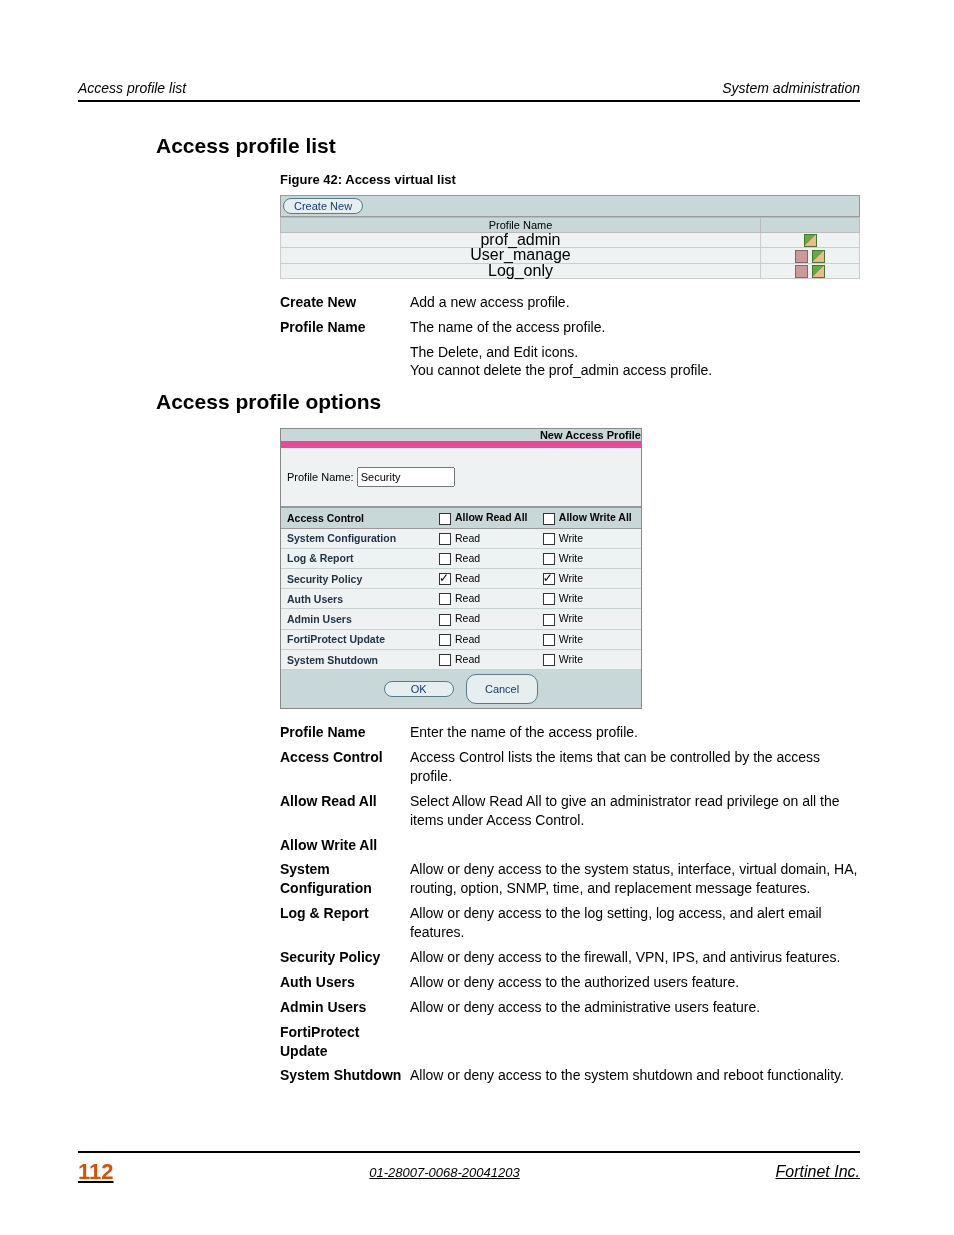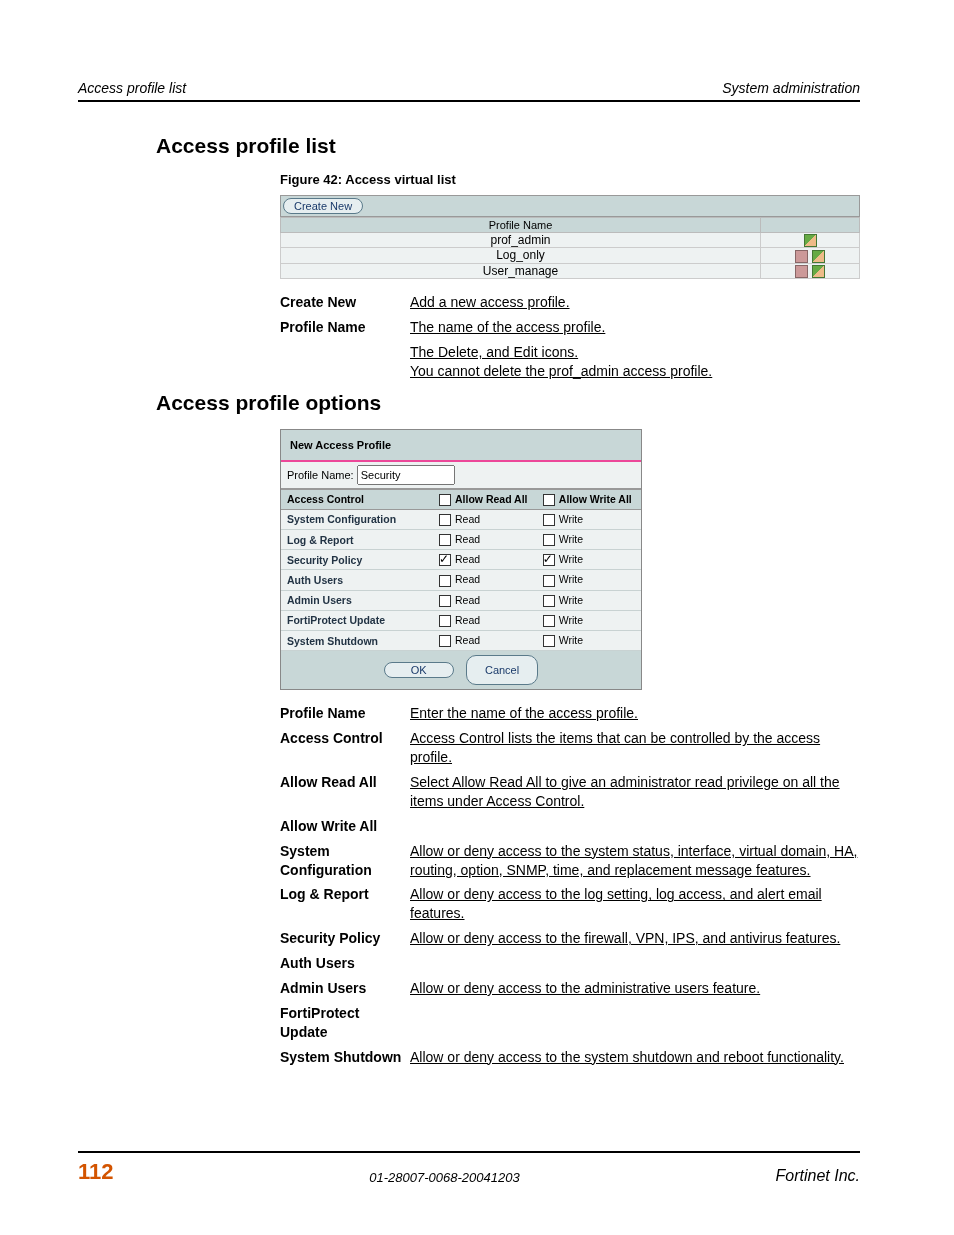--- a/index.html
+++ b/index.html
@@ -74,7 +74,7 @@
     border: 1px solid #ccc;
     text-align: center;
     padding: 0 4px;
-    font-size: 12px;
+    font-size: 16px;
     line-height: 14px;
   }
   .fig42 td.icons { width: 90px; background:#eef2f2; }

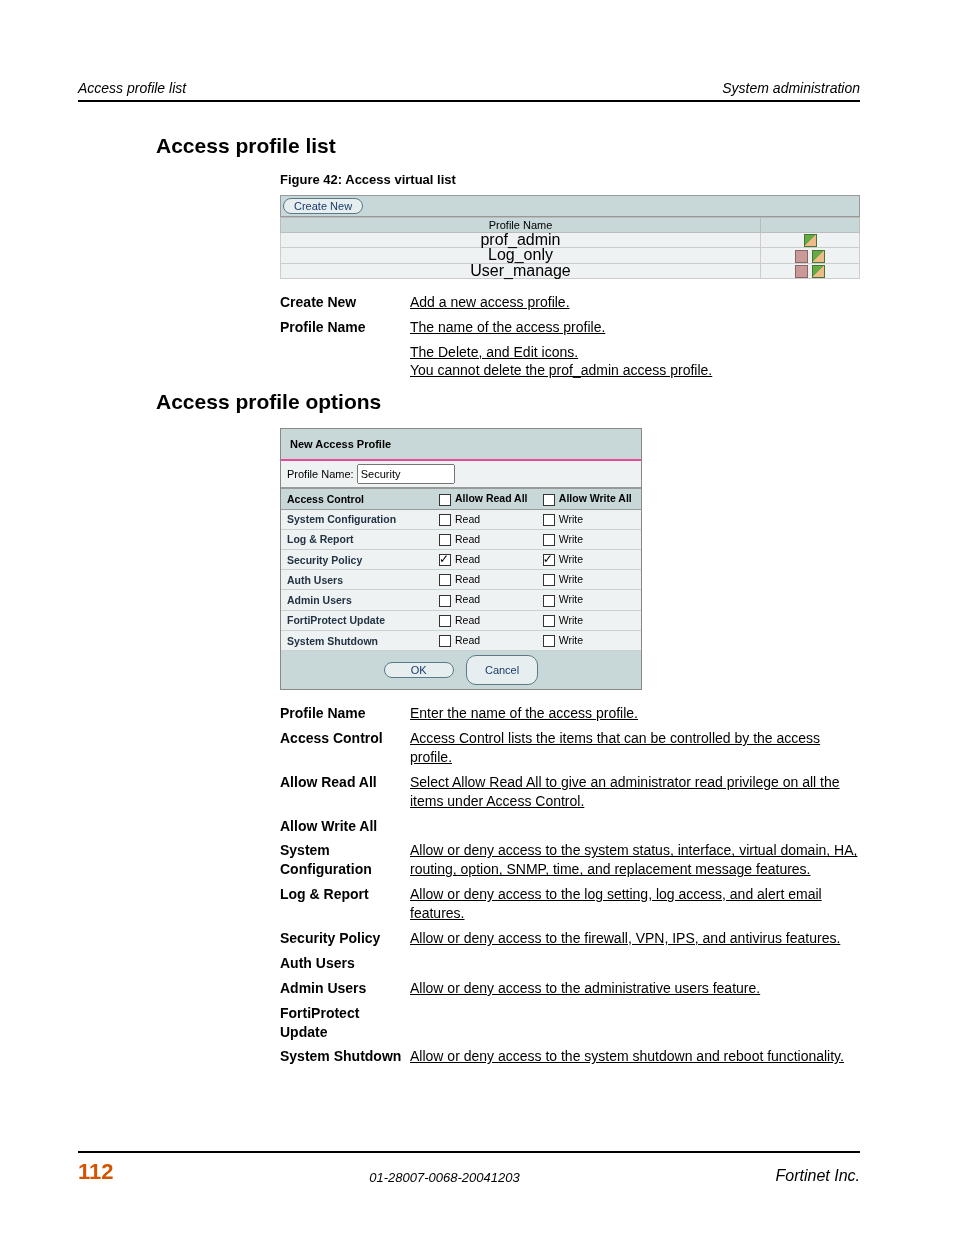--- a/index.html
+++ b/index.html
@@ -229,11 +229,11 @@
         <td class="icons"><span class="ico ico-edit"></span></td>
       </tr>
       <tr>
+        <td>User_manage</td>
+        <td class="icons"><span class="ico ico-del"></span> <span class="ico ico-edit"></span></td>
+      </tr>
+      <tr>
         <td>Log_only</td>
-        <td class="icons"><span class="ico ico-del"></span> <span class="ico ico-edit"></span></td>
-      </tr>
-      <tr>
-        <td>User_manage</td>
         <td class="icons"><span class="ico ico-del"></span> <span class="ico ico-edit"></span></td>
       </tr>
     </tbody>

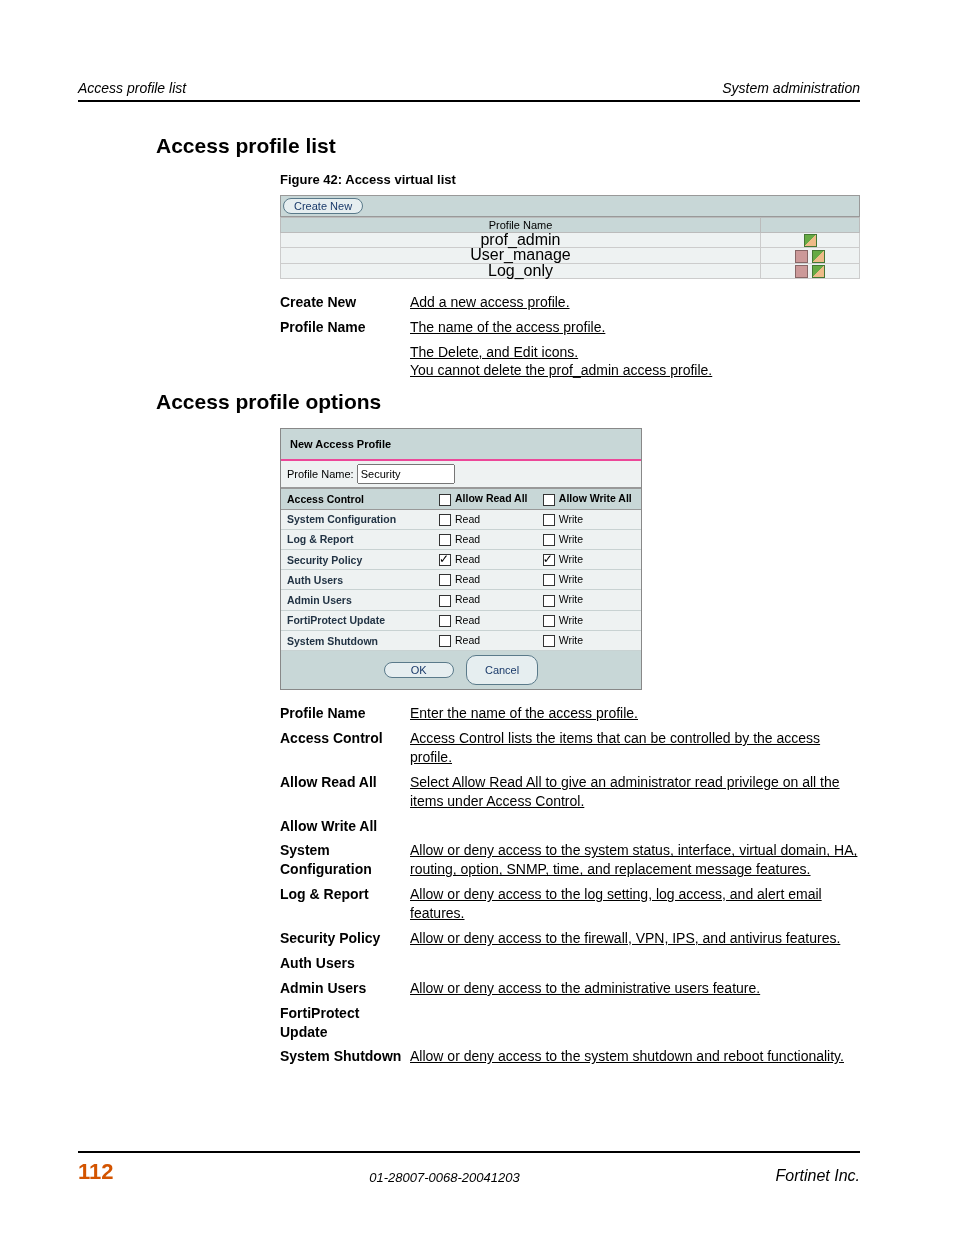--- a/index.html
+++ b/index.html
@@ -106,7 +106,6 @@
   .defs .desc {
     flex: 1;
     font-size: 14px;
-    text-decoration: underline;
   }
 
   

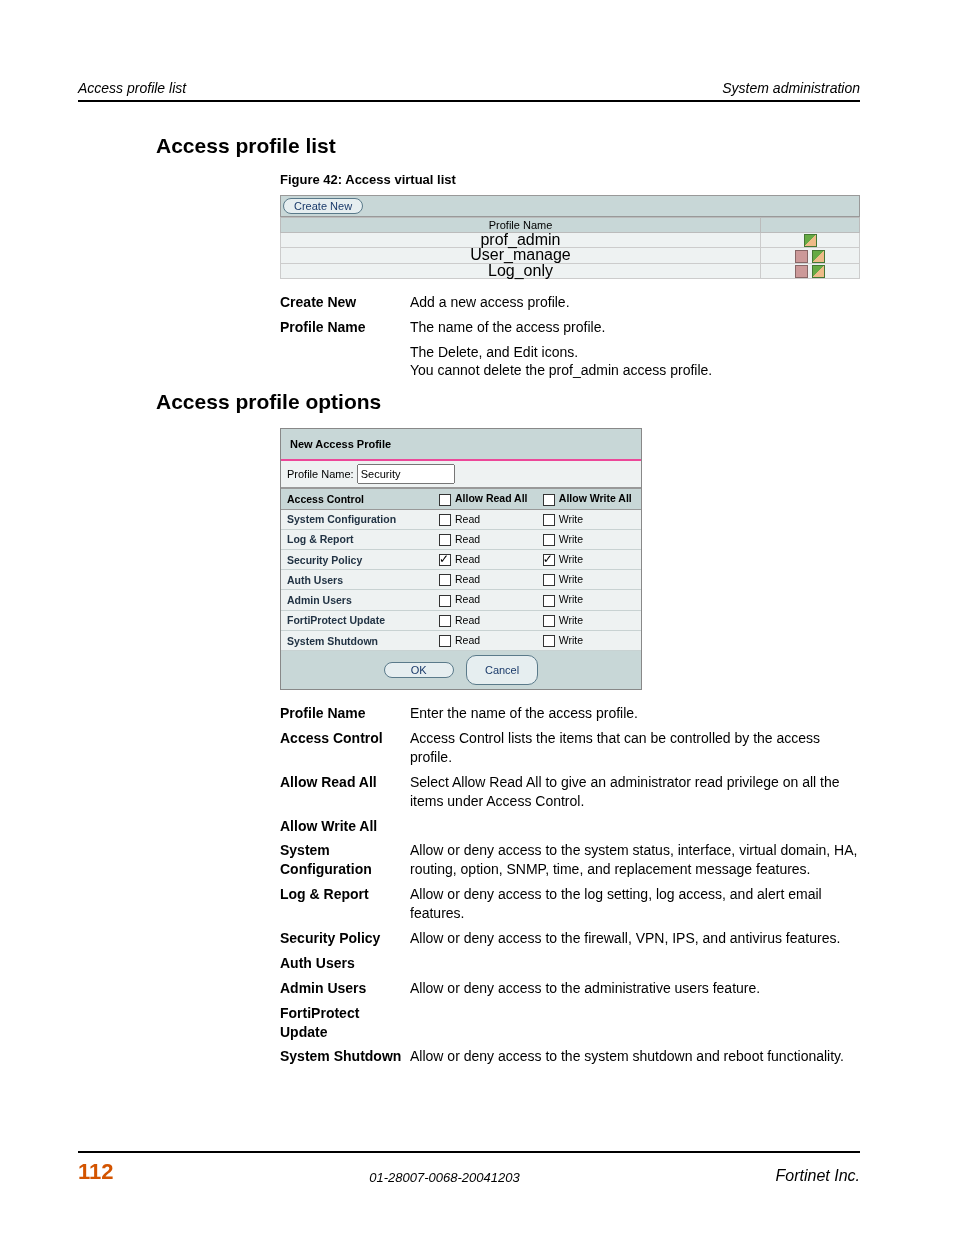--- a/index.html
+++ b/index.html
@@ -117,10 +117,10 @@
   }
   .fig43 .titlebar {
     background: #c8d7d7;
-    text-align: left;
-    font-weight: bold;
-    padding: 9px;
-    border-bottom: 2px solid #ec4899;
+    text-align: right;
+    font-weight: bold;
+    padding: 0;
+    border-bottom: 7px solid #ec4899;
   }
   .fig43 .pname {
     background: #eef2f2;

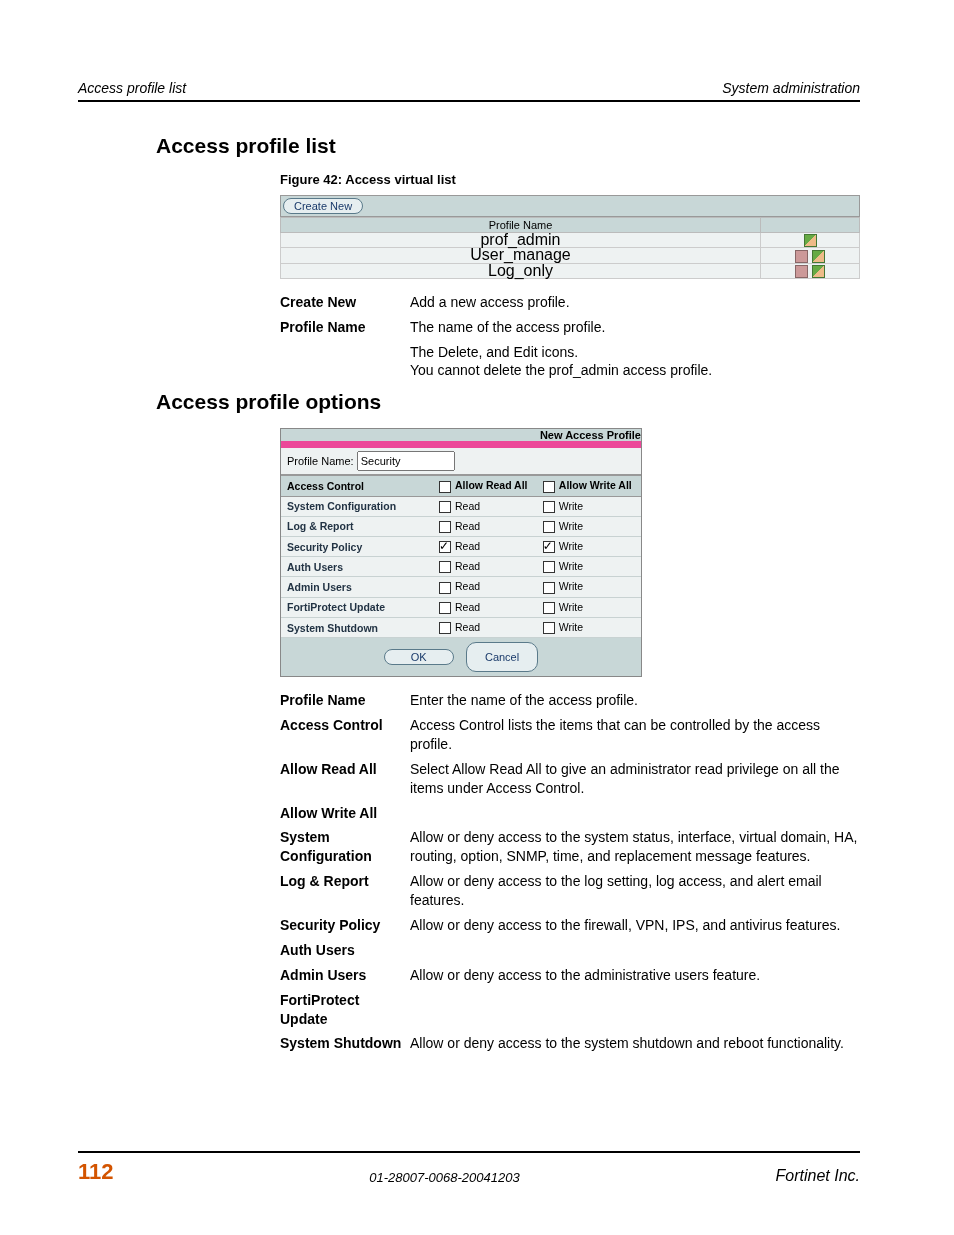--- a/index.html
+++ b/index.html
@@ -124,7 +124,7 @@
   }
   .fig43 .pname {
     background: #eef2f2;
-    padding: 3px 6px;
+    padding: 19px 6px;
     border-bottom: 1px solid #999;
   }
   .fig43 .pname input {

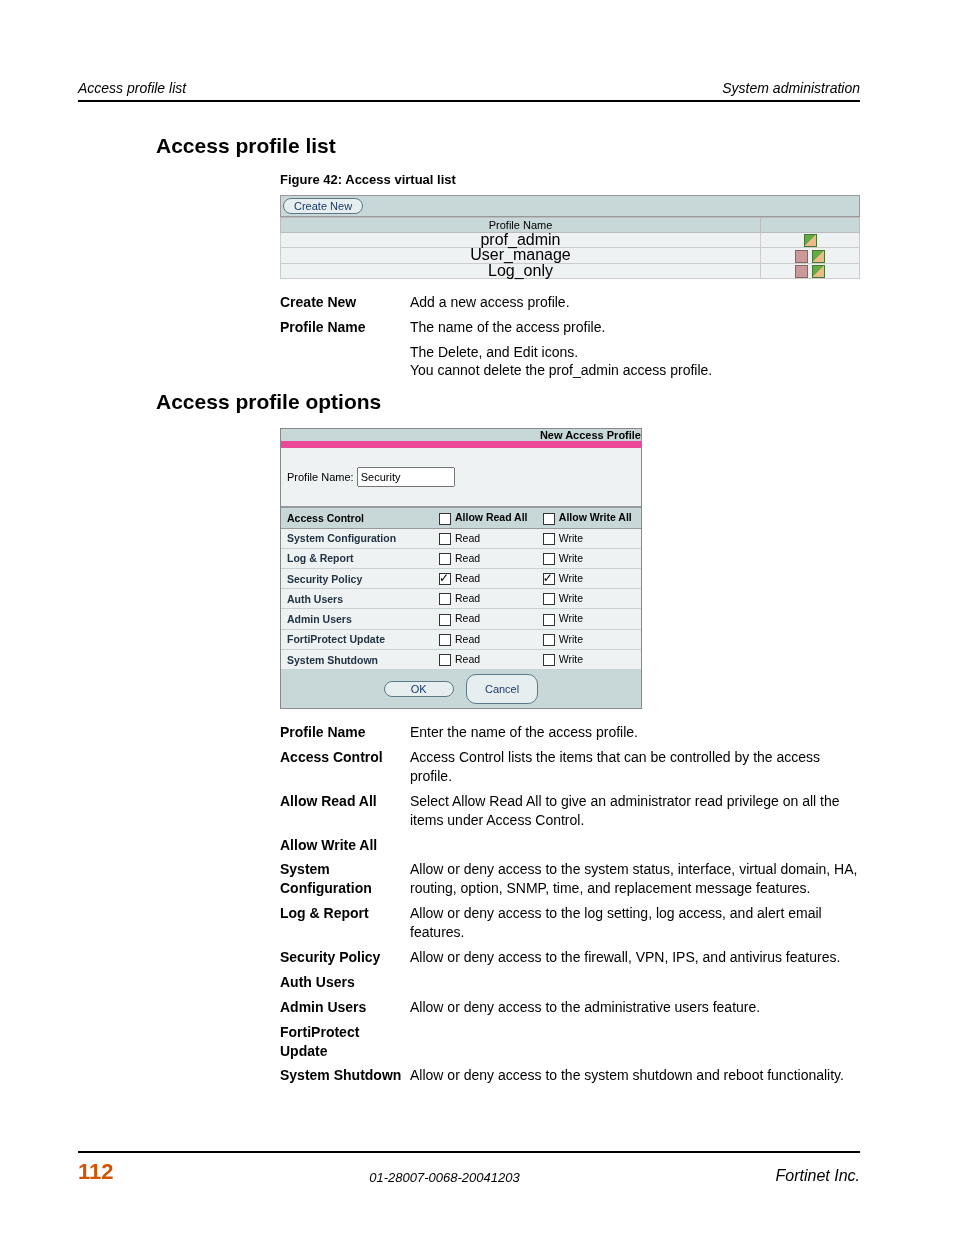--- a/index.html
+++ b/index.html
@@ -346,6 +346,7 @@
       </div>
       <div class="row">
         <div class="term">Auth Users</div>
+        <div class="desc">Allow or deny access to the authorized users feature.</div>
       </div>
       <div class="row">
         <div class="term">Admin Users</div>

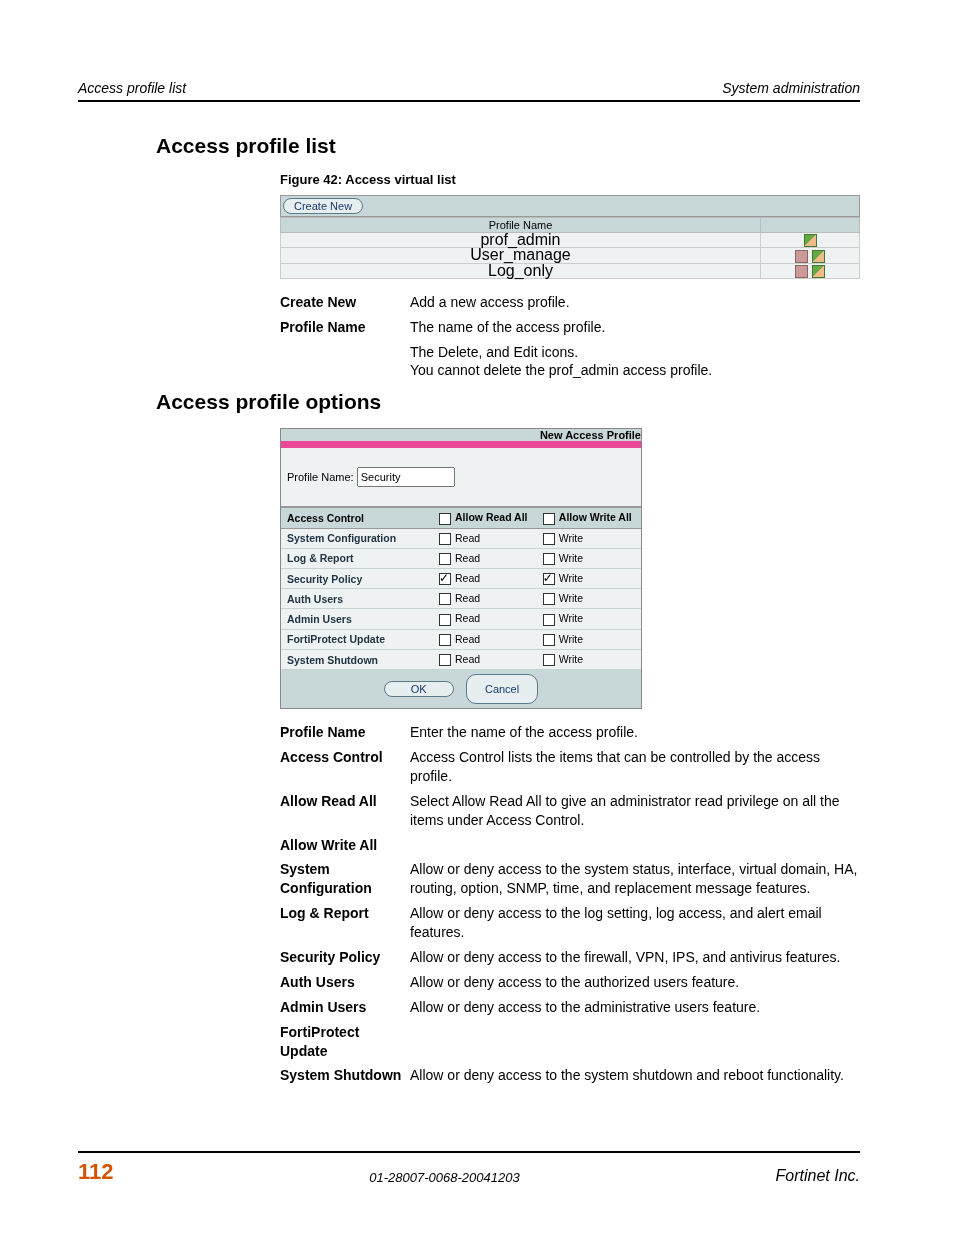--- a/index.html
+++ b/index.html
@@ -185,7 +185,8 @@
     padding-top: 6px;
     display: flex;
     justify-content: space-between;
-    align-items: flex-end;
+    align-items: center;
+    text-decoration: underline;
   }
   .footer .pnum {
     color: #d35400;

